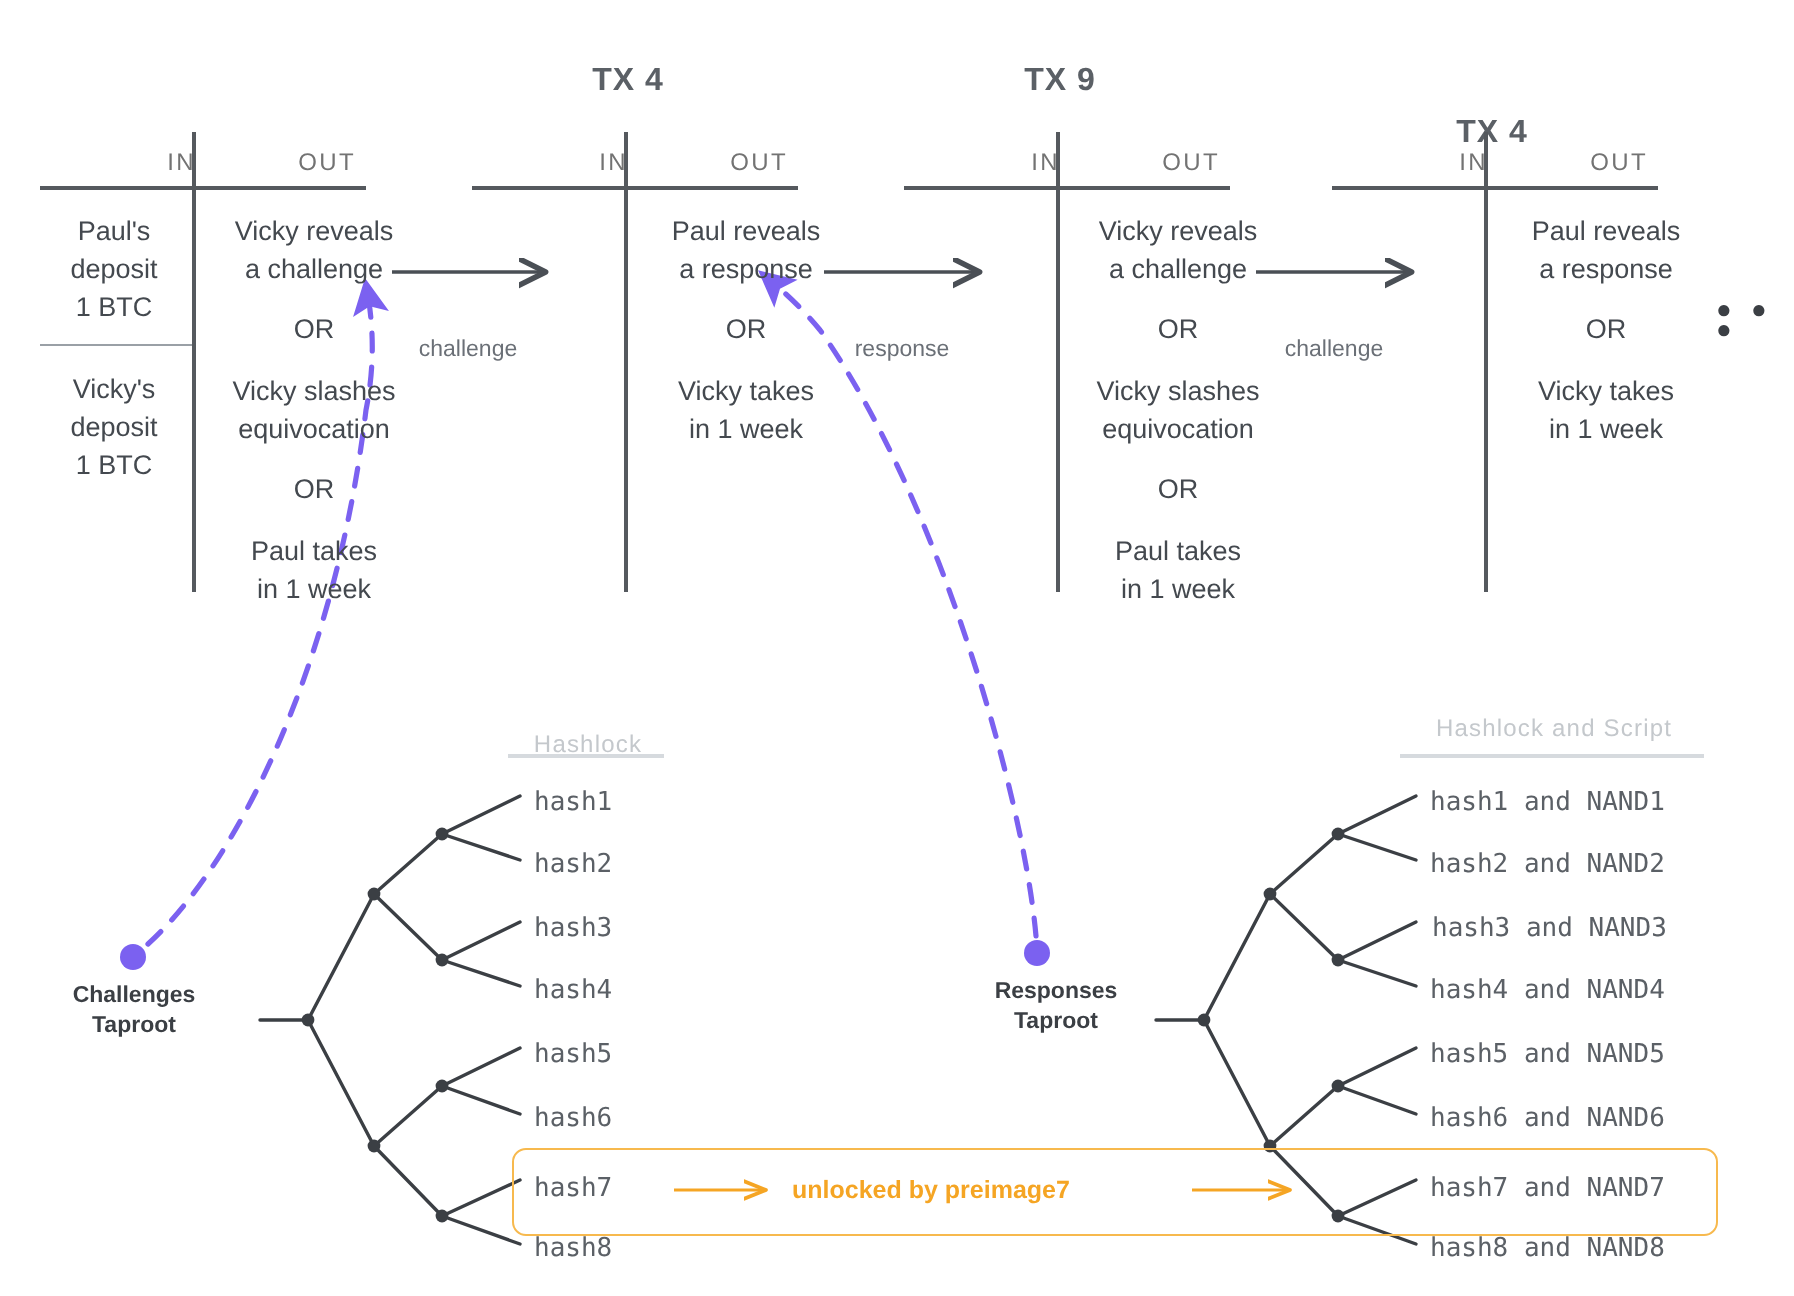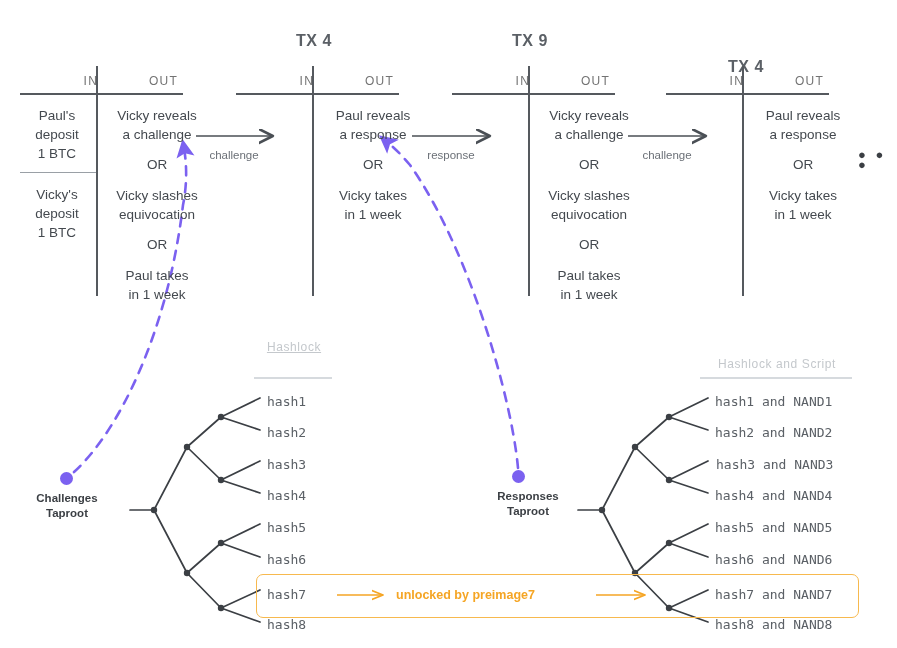--- a/index.html
+++ b/index.html
@@ -77,6 +77,7 @@
     color: #6b7077;
     text-align: center;
     width: 90px;
+    margin-top: 20px;
   }
   .ellipsis {
     position: absolute;

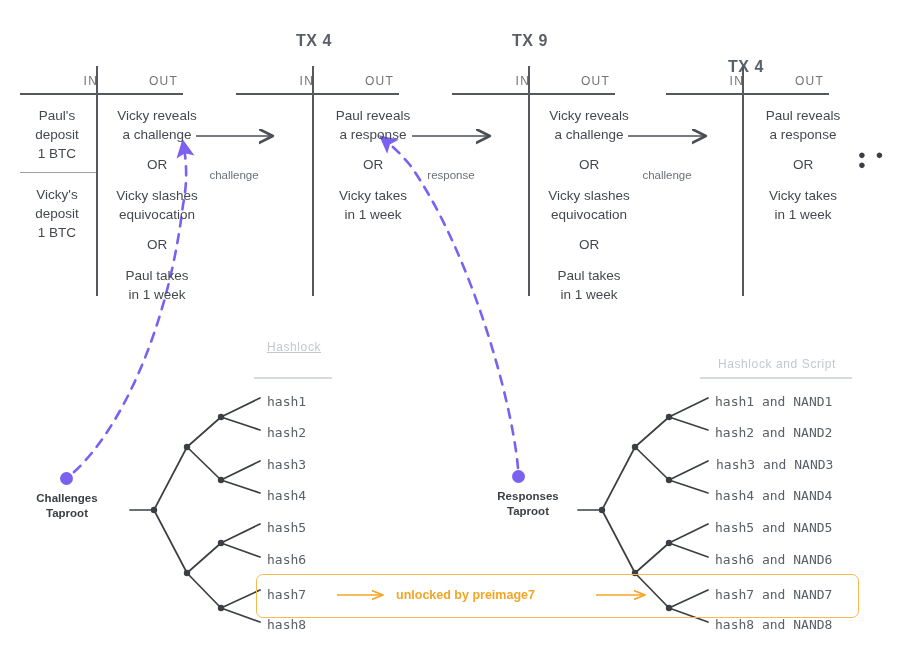--- a/index.html
+++ b/index.html
@@ -304,7 +304,7 @@
 
   <div class="ellipsis" style="left:858px; top:150px; font-size:13px;">● ● ●</div>
 
-  <div class="tree-head" style="left:258px; top:340px; width:72px;text-decoration:underline;">Hashlock</div>
+  <div class="tree-head" style="left:258px; top:365px; width:72px;text-decoration:underline;">Hashlock</div>
   <div class="rule-thin" style="left:254px; top:377px; width:78px; background:#d6dade; height:2px;"></div>
 
   <div class="tree-head" style="left:707px; top:357px; width:140px;">Hashlock and Script</div>

